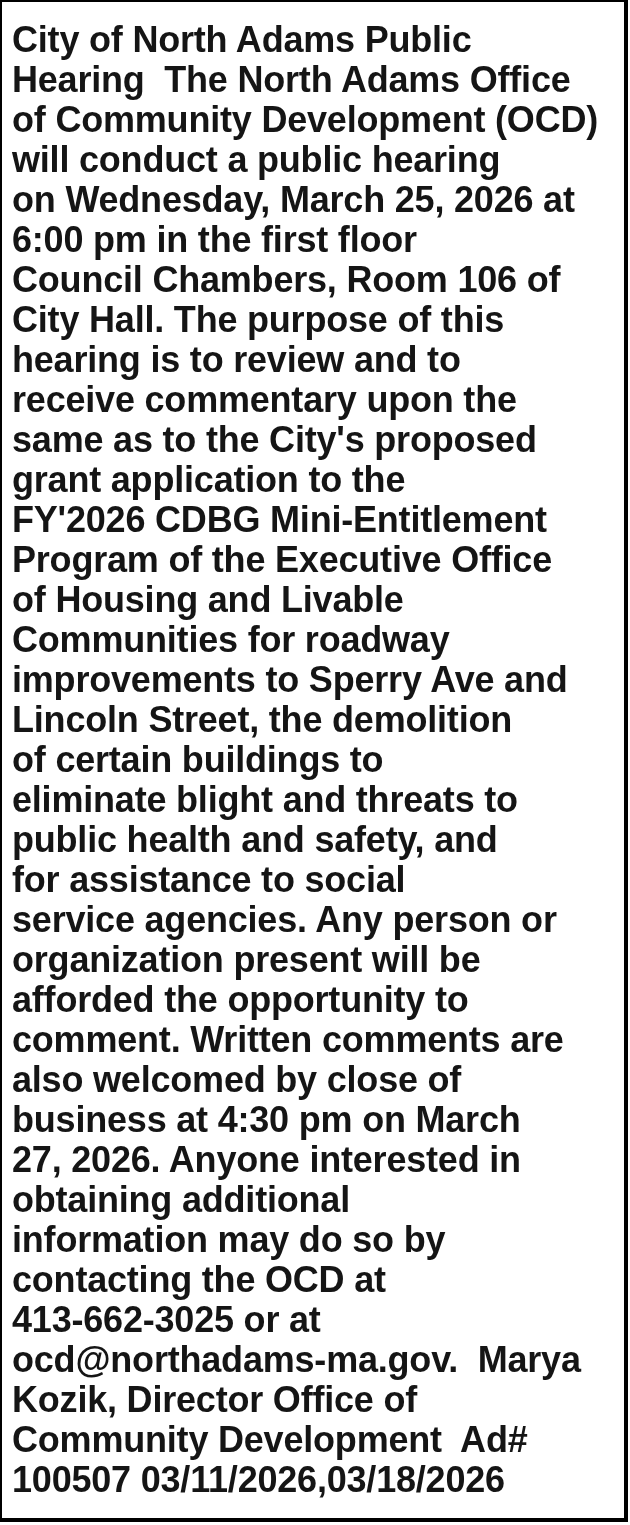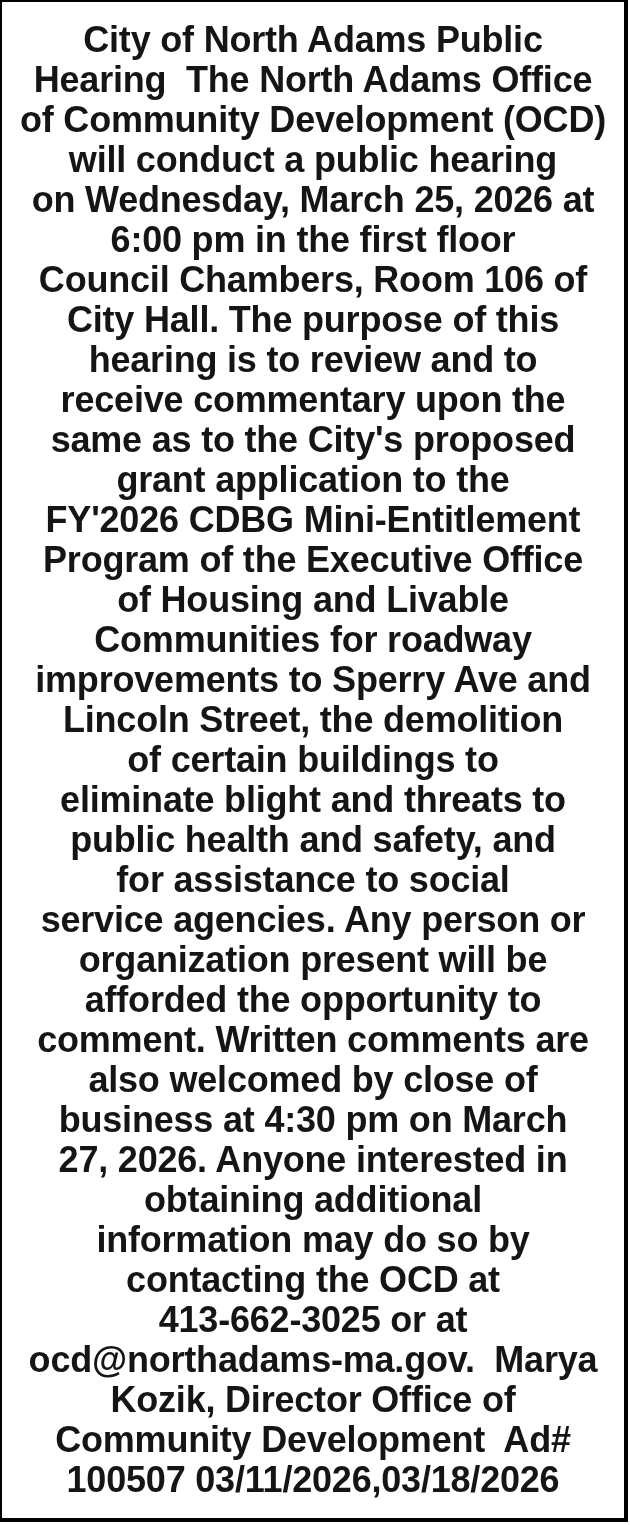--- a/index.html
+++ b/index.html
@@ -36,7 +36,6 @@
     font-size: 36px;
     line-height: 40px;
     letter-spacing: -0.2px;
-    text-align: center;
     color: #151515;
     white-space: pre;      
   }

